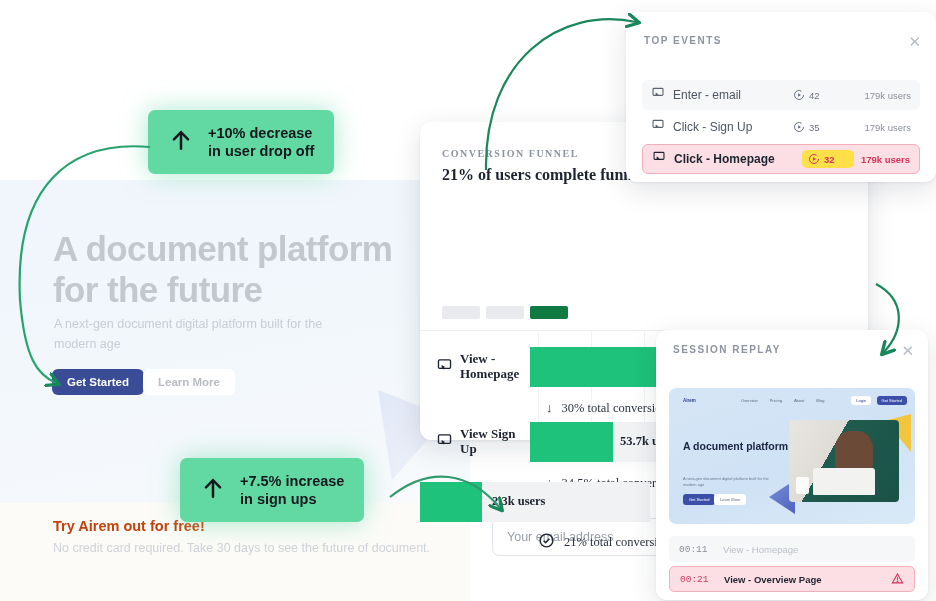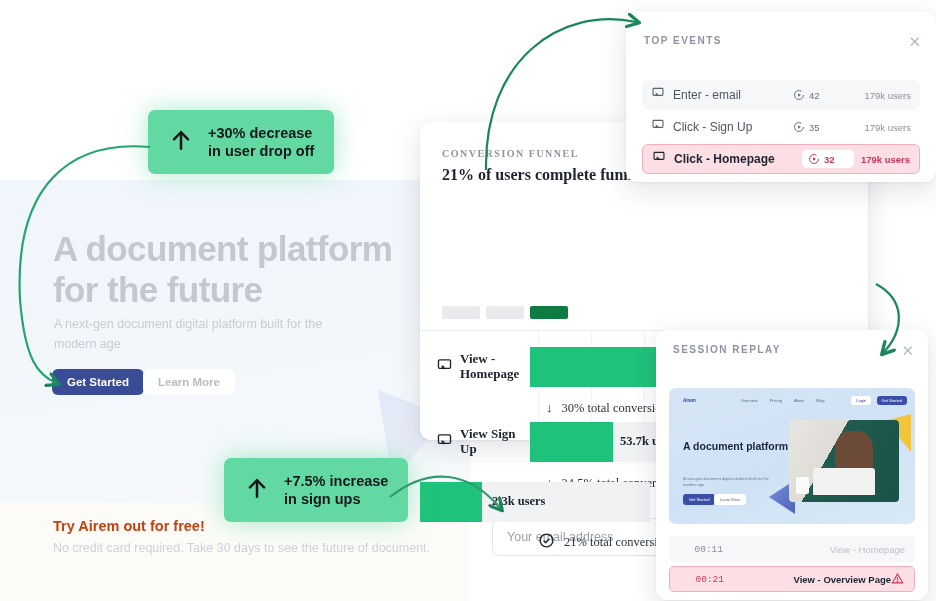--- a/index.html
+++ b/index.html
@@ -407,7 +407,7 @@
       </svg>
     </span>
     <span class="txt">
-      <span>+30% decrease</span><br>
+      <span>+10% decrease</span><br>
       <span>in user drop off</span>
     </span>
   </div>

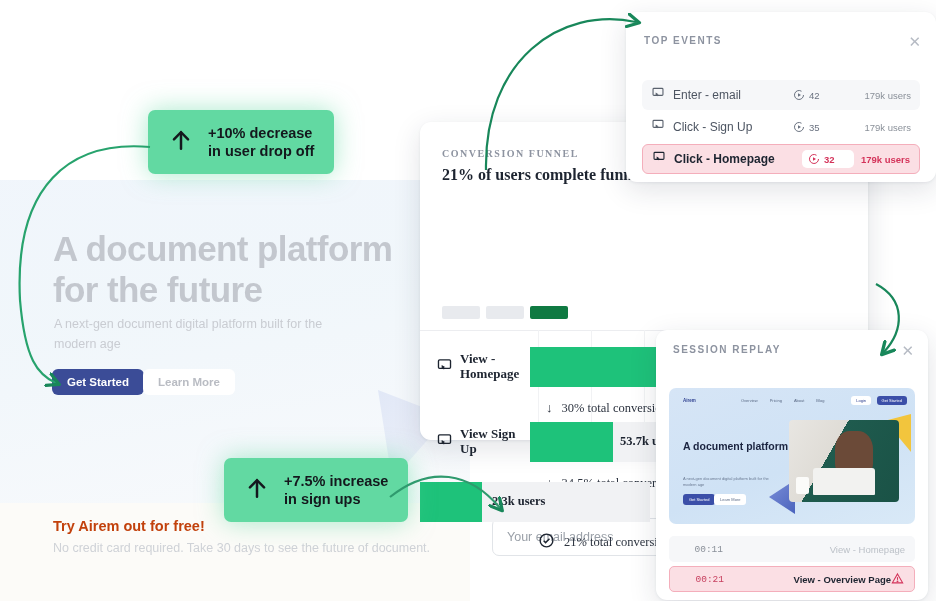--- a/index.html
+++ b/index.html
@@ -96,7 +96,7 @@
     font-size: 9.5px; color: #6a7280; width: 62px;
   }
   .ev-row.flag .ev-count { color: #d4335a; font-weight: 700;
-    background:#ffffff; border-radius: 5px; padding: 3px 6px; width: 52px; }
+    background:#fde047; border-radius: 5px; padding: 3px 6px; width: 52px; }
   .ev-users { font-size: 9.5px; color: #8a9099; text-align: right; width: 56px; }
   .ev-row.flag .ev-users { color: #d4335a; font-weight: 700; }
 

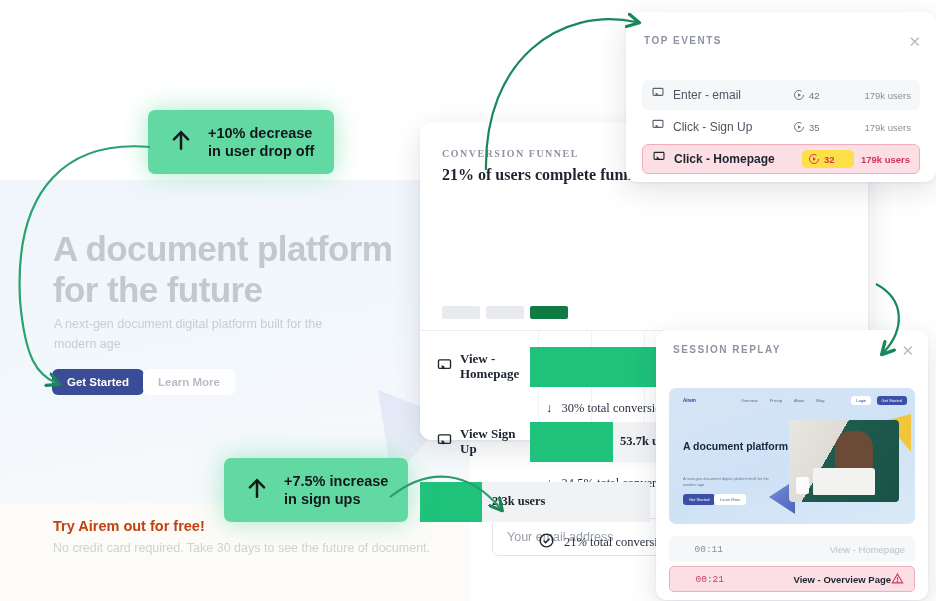--- a/index.html
+++ b/index.html
@@ -177,7 +177,7 @@
   }
   .callout .txt { font-size: 14.5px; font-weight: 700; color: #14181d; line-height: 1.25; }
   #callout-drop { left: 148px; top: 110px; }
-  #callout-signup { left: 180px; top: 458px; margin-left: 44px; }
+  #callout-signup { left: 180px; top: 458px; }
 
   
   #arrows { position: absolute; left: 0; top: 0; width: 936px; height: 601px; pointer-events: none; }

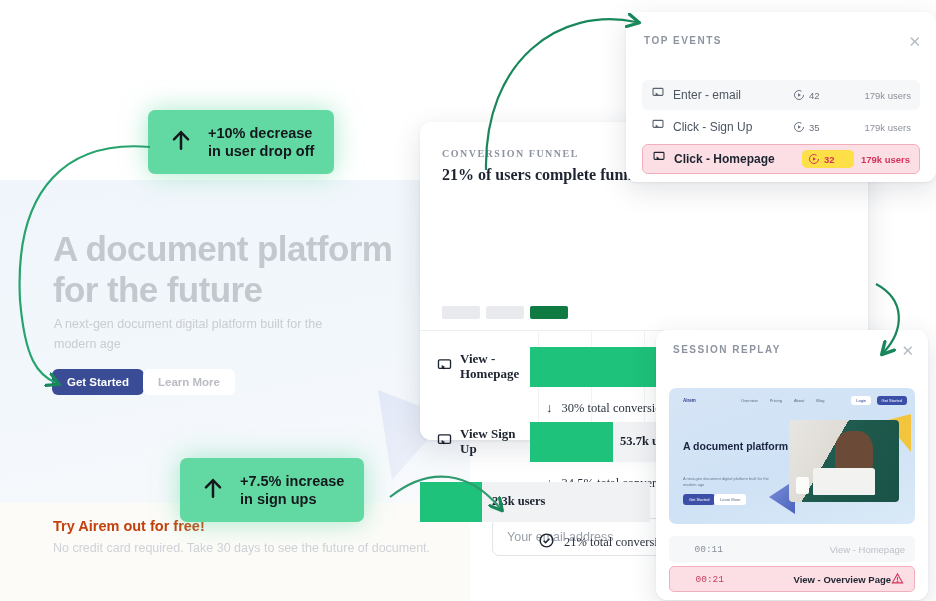--- a/index.html
+++ b/index.html
@@ -159,7 +159,7 @@
 
   .tl-row {
     position: absolute; left: 13px; width: 246px; height: 26px;
-    display: flex; align-items: center; border-radius: 5px; padding: 0 10px; text-align: right;
+    display: flex; align-items: center; border-radius: 5px; padding: 0 10px;
   }
   .tl-row.alt { background: #f6f7f9; }
   .tl-row.flag { background: #fbdfe4; border: 1px solid #f4aebb; }

